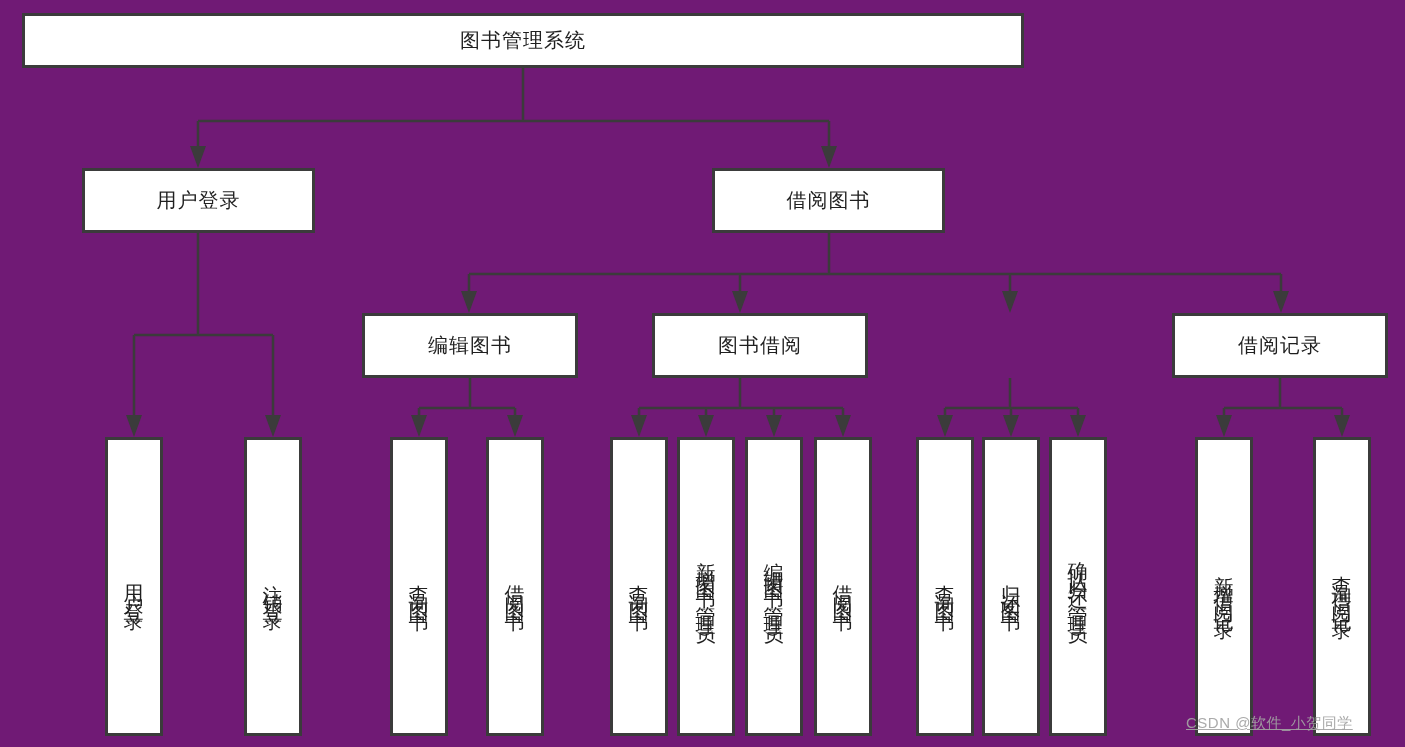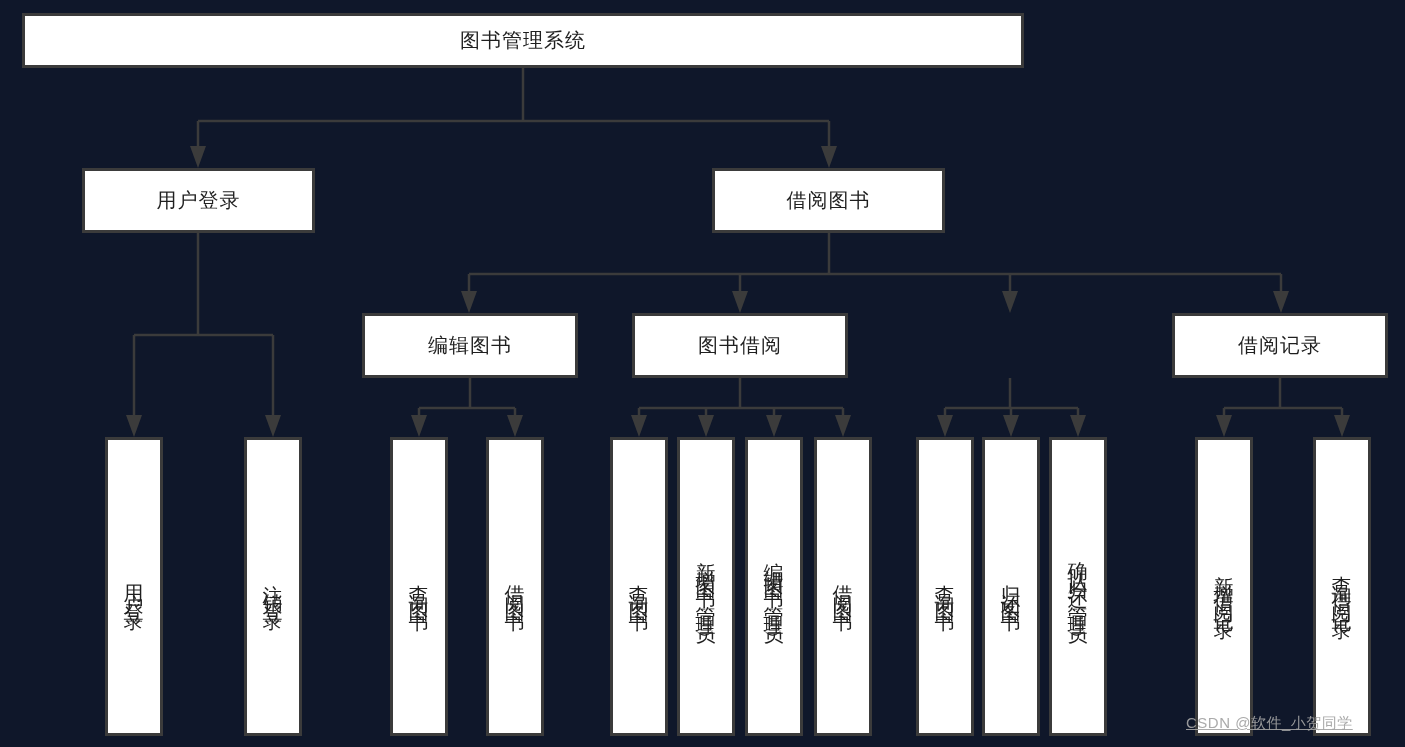--- a/index.html
+++ b/index.html
@@ -12,7 +12,7 @@
     position: relative;
     width: 1405px;
     height: 747px;
-    background: #0f172a;
+    background: #701a75;
     overflow: hidden;
   }
   #connectors {

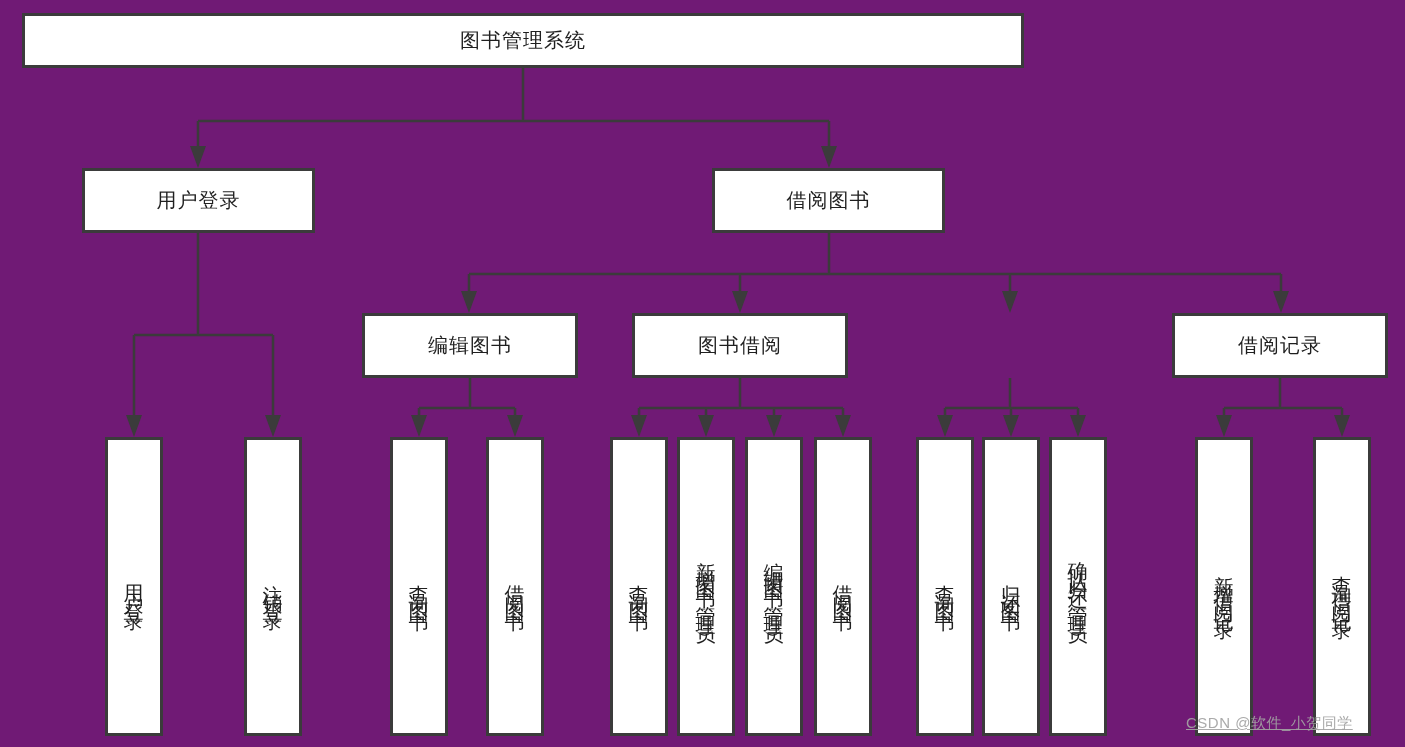--- a/index.html
+++ b/index.html
@@ -41,7 +41,7 @@
   .l2.b  { left: 712px; }
   .l3    { top: 313px; width: 216px; height: 65px; }
   .l3.a  { left: 362px; }
-  .l3.b  { left: 632px; }
+  .l3.b  { left: 652px; }
   .l3.c  { left: 902px; }
   .l3.d  { left: 1172px; }
   .leaf {

